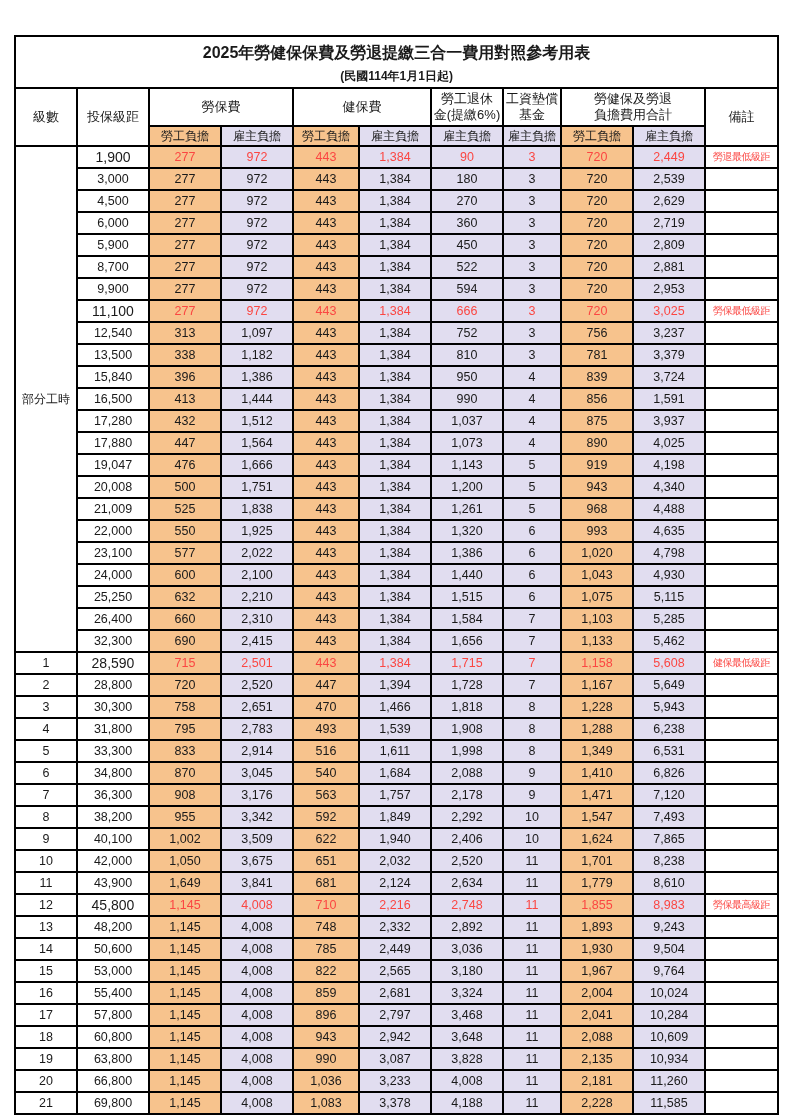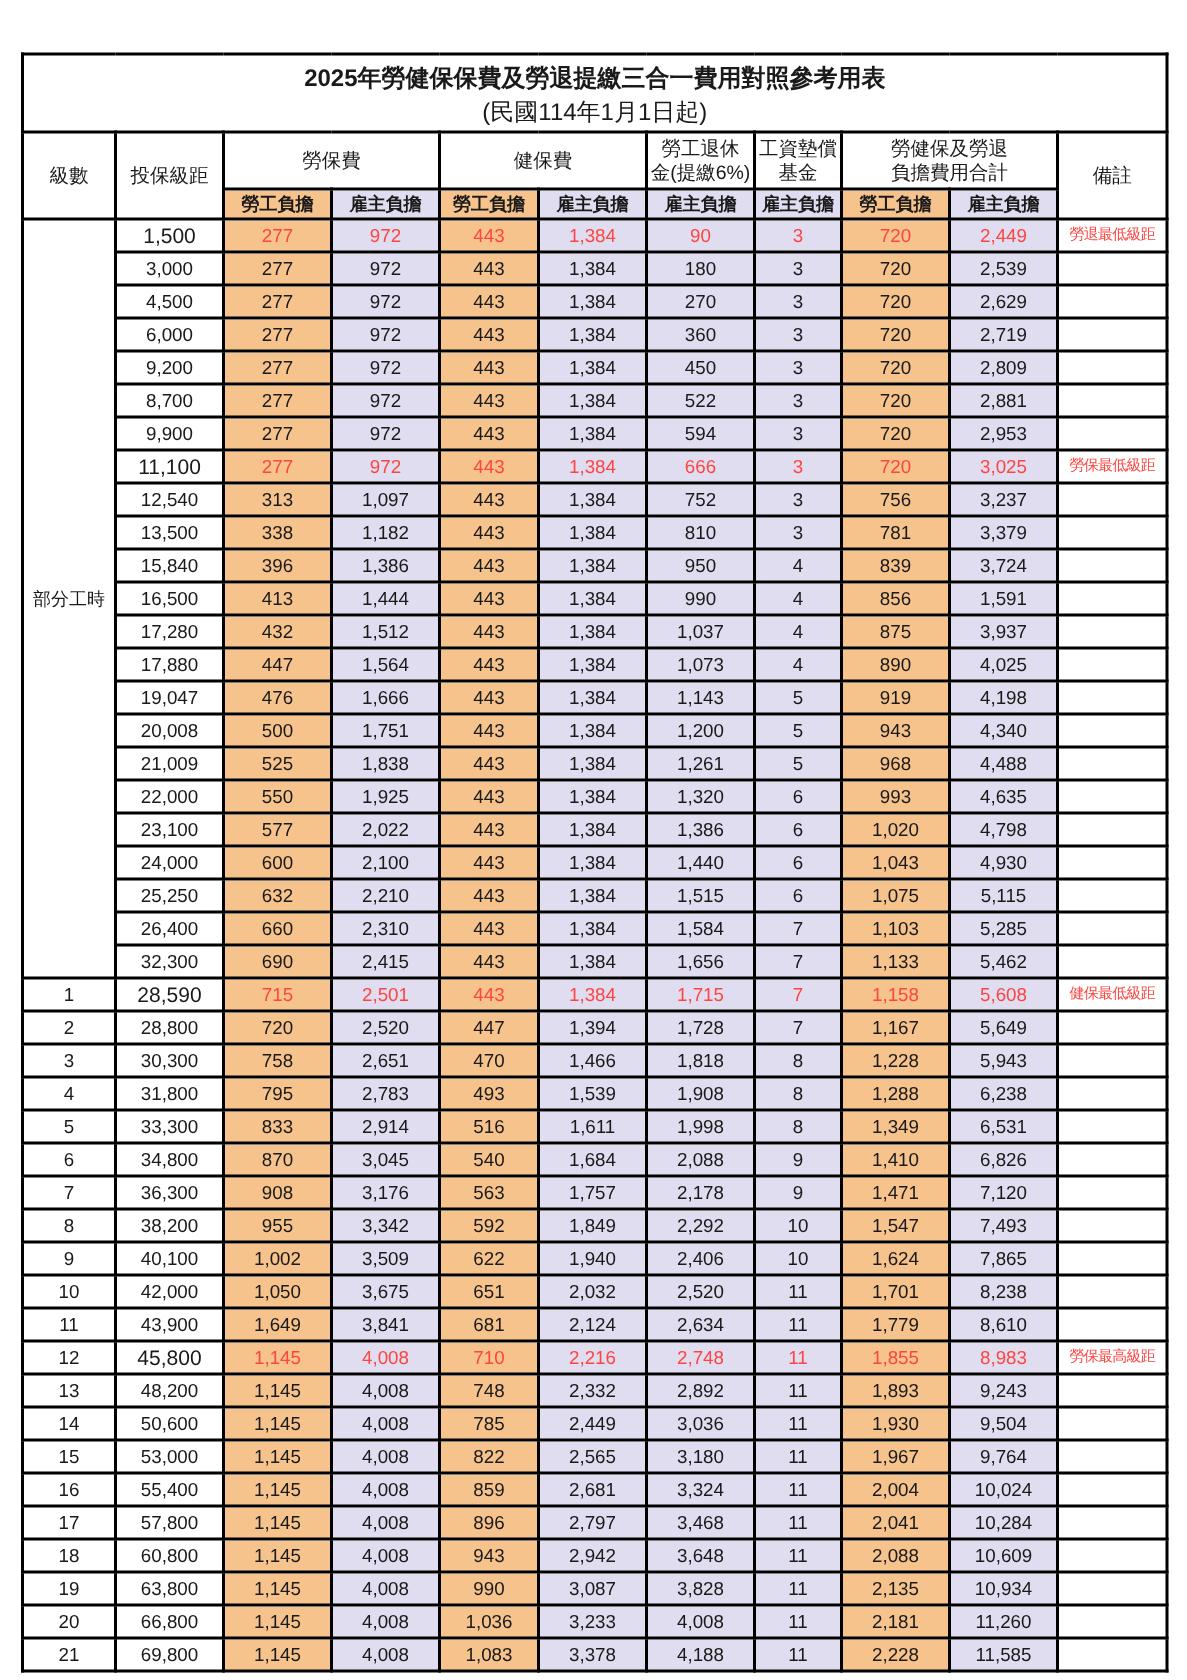--- a/index.html
+++ b/index.html
@@ -25,7 +25,7 @@
   
   .title-cell{height:50px;background:#fff;}
   .t1{font-size:16px;font-weight:700;line-height:27px;}
-  .t2{font-size:16px;font-weight:400;line-height:20px;}
+  .t2{font-size:12px;font-weight:700;line-height:20px;}
 
   
   tr.h-group th{height:36px;font-size:13px;font-weight:400;line-height:16px;background:#fff;}

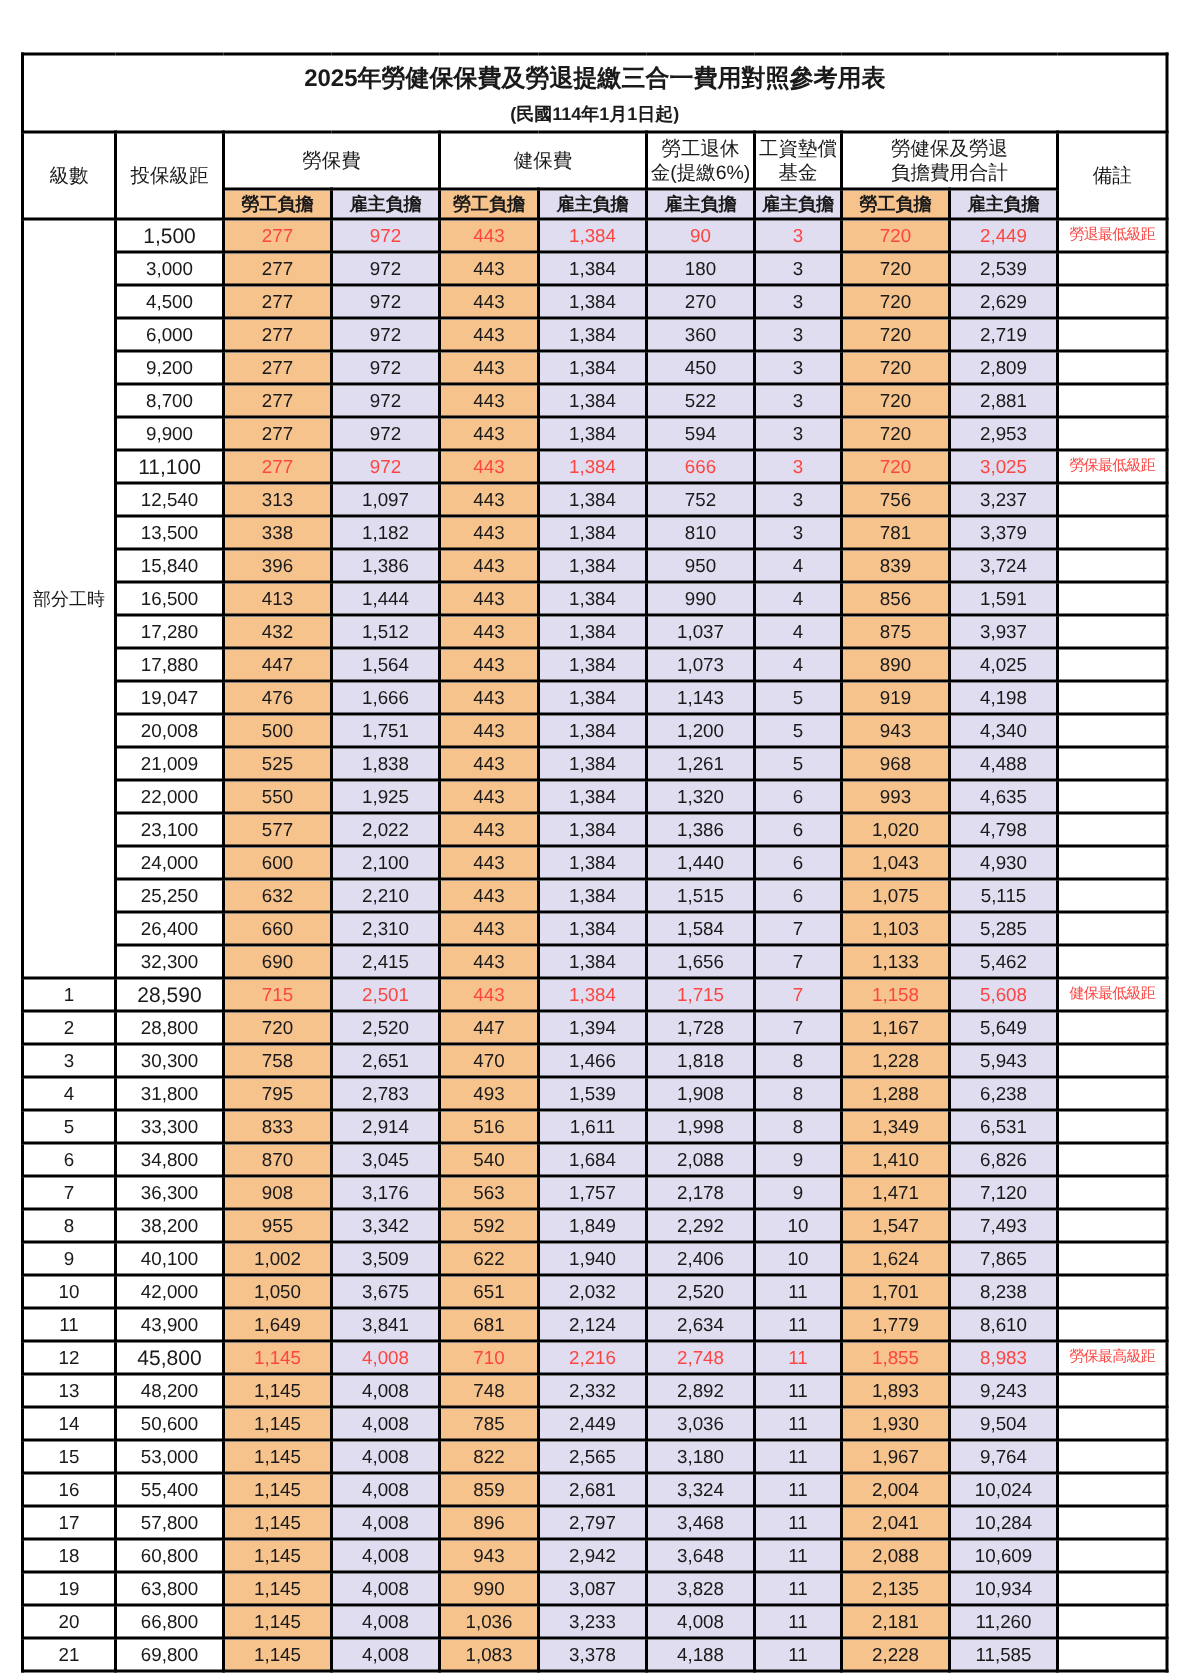--- a/index.html
+++ b/index.html
@@ -29,7 +29,7 @@
 
   
   tr.h-group th{height:36px;font-size:13px;font-weight:400;line-height:16px;background:#fff;}
-  tr.h-sub th{height:18px;font-size:12px;font-weight:700;margin-top:32px;}
+  tr.h-sub th{height:18px;font-size:12px;font-weight:400;margin-top:32px;}
 
   
   tbody td{height:20px;font-size:12.5px;line-height:20px;}

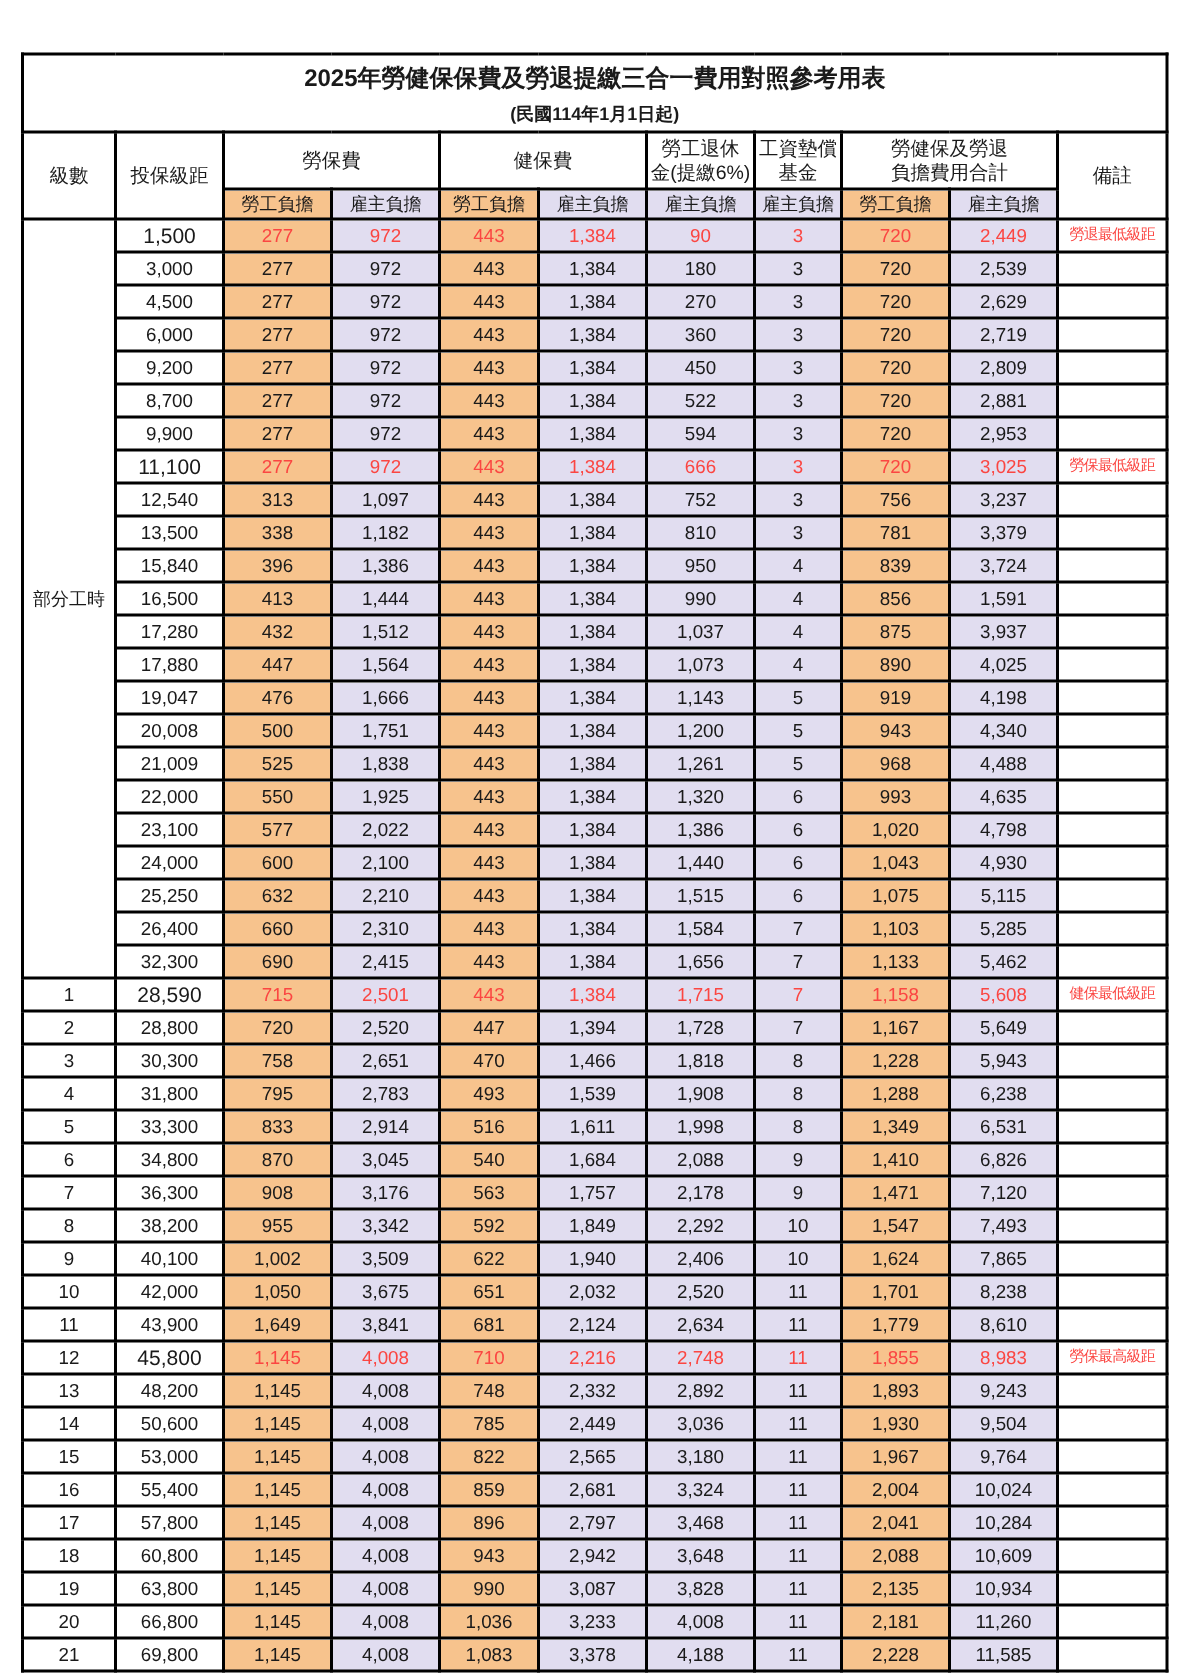--- a/index.html
+++ b/index.html
@@ -92,7 +92,7 @@
     <tbody>
         <tr class="hl">
           <td class="c-level c-part" rowspan="23">部分工時</td>
-          <td class="c-salary">1,500</td>
+          <td class="c-salary">1,900</td>
           <td class="c-emp">277</td>
           <td class="c-er">972</td>
           <td class="c-emp">443</td>

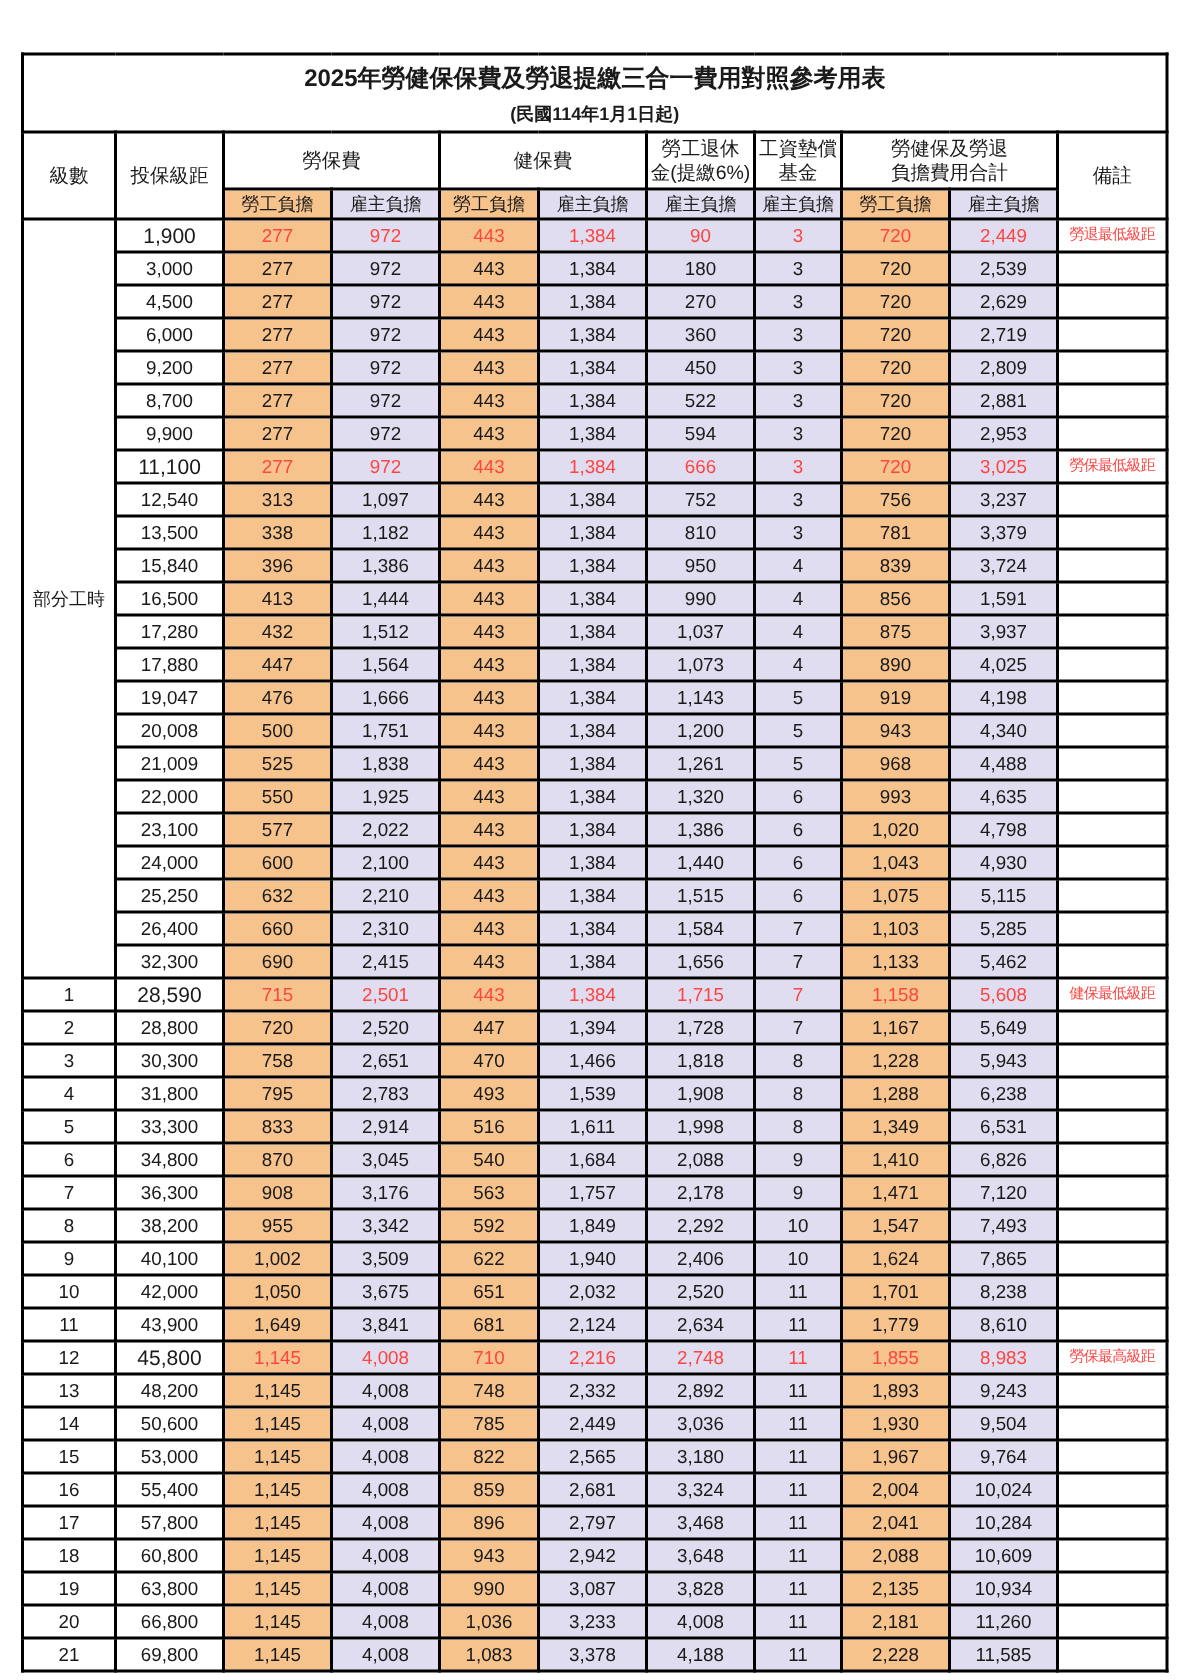--- a/index.html
+++ b/index.html
@@ -140,7 +140,7 @@
           <td class="c-note"></td>
         </tr>
         <tr>
-          <td class="c-salary">9,200</td>
+          <td class="c-salary">5,900</td>
           <td class="c-emp">277</td>
           <td class="c-er">972</td>
           <td class="c-emp">443</td>

